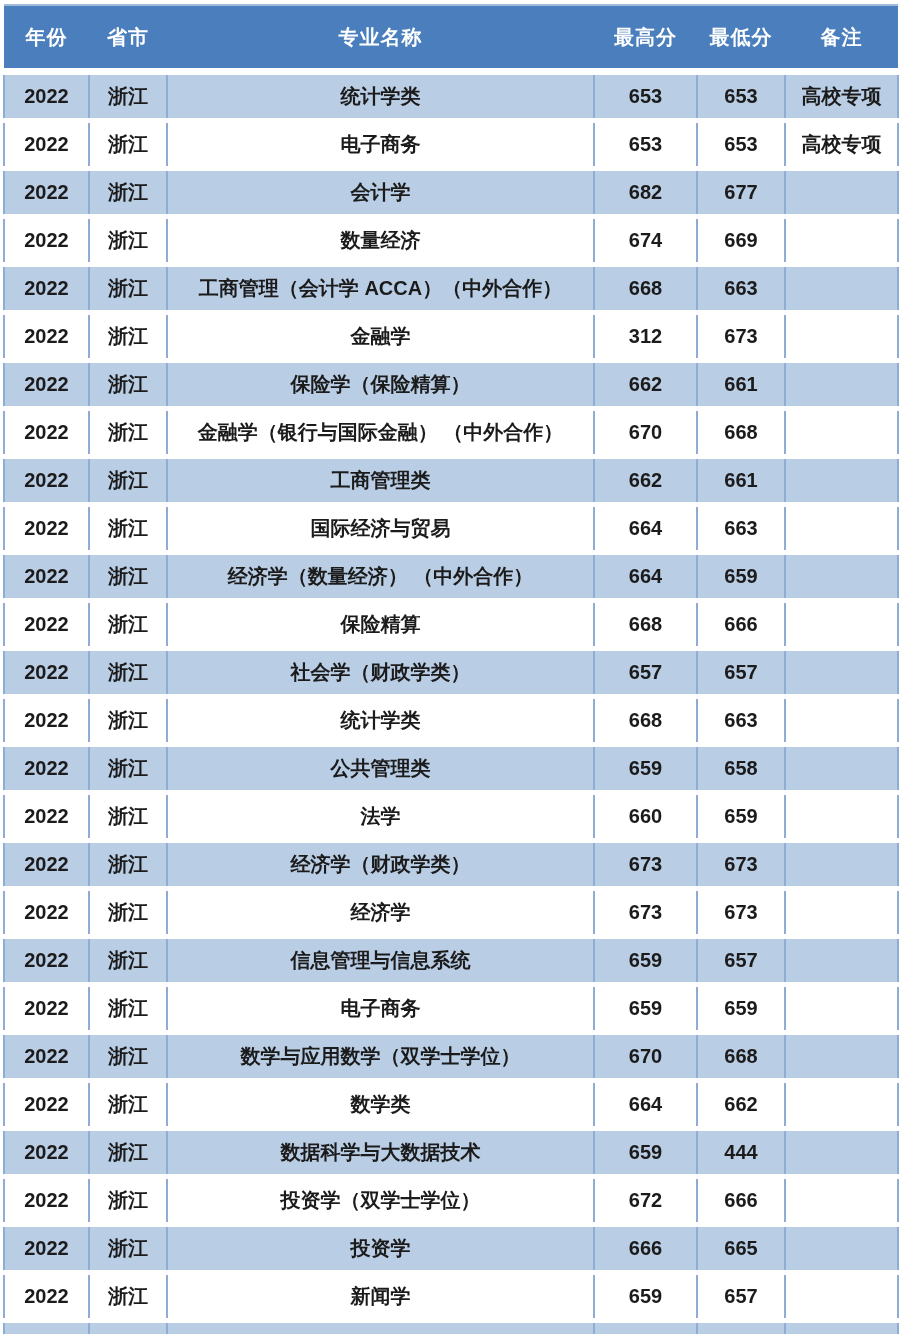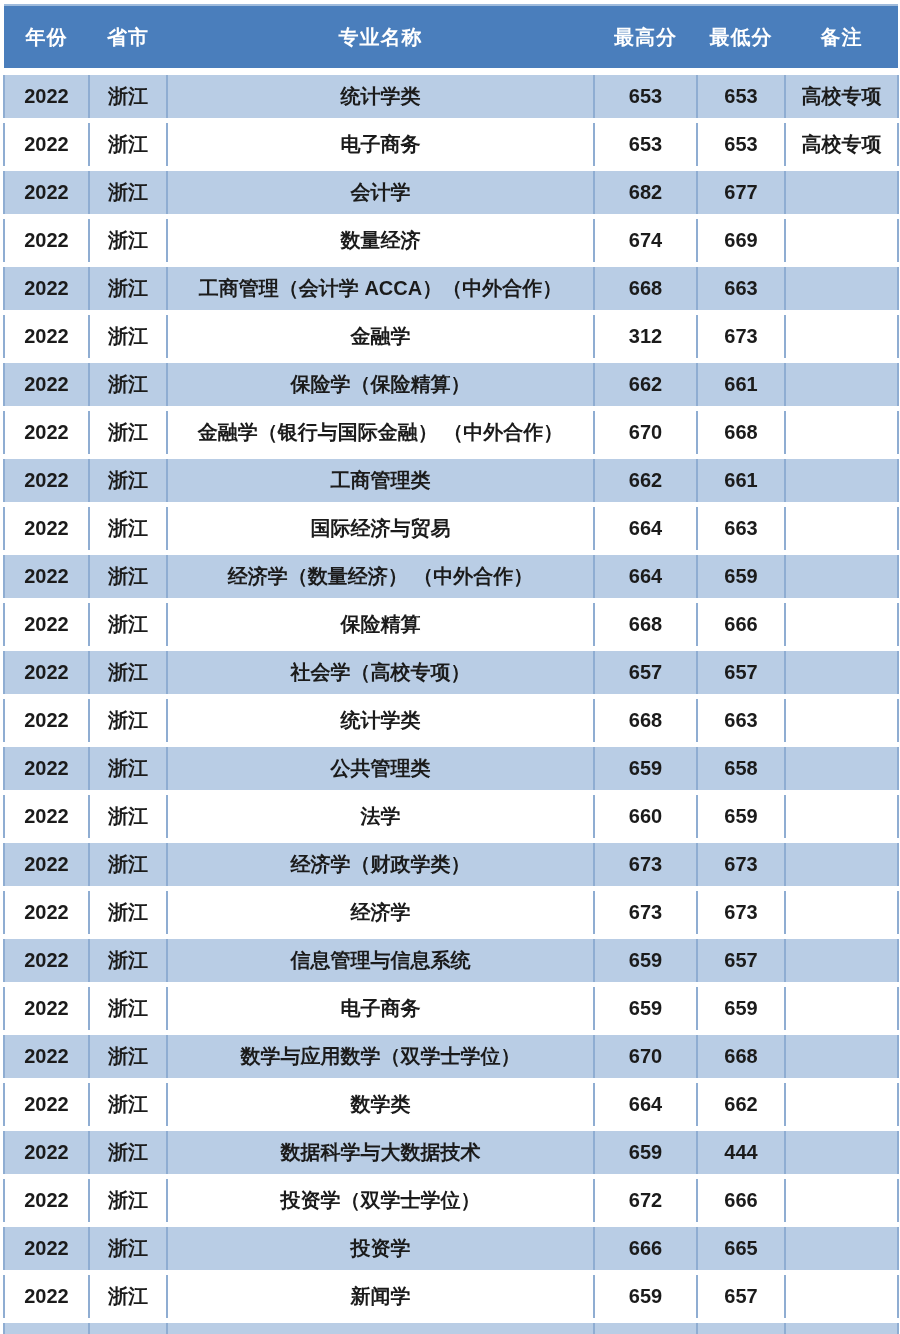--- a/index.html
+++ b/index.html
@@ -187,7 +187,7 @@
         <tr>
           <td>2022</td>
           <td>浙江</td>
-          <td>社会学（高校专项）</td>
+          <td>社会学（财政学类）</td>
           <td>657</td>
           <td>657</td>
           <td></td>

